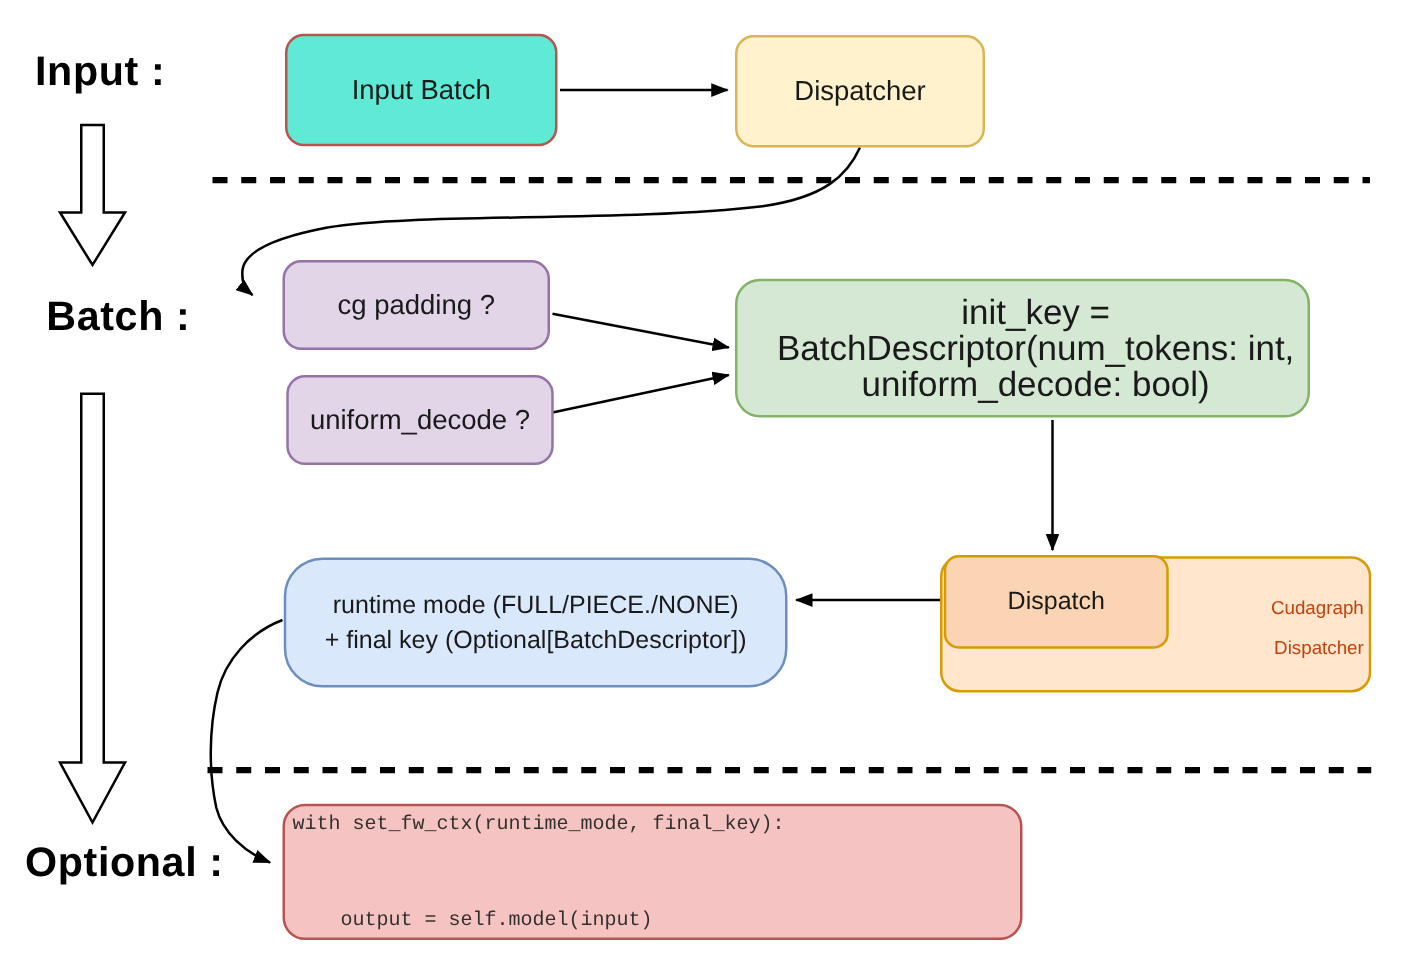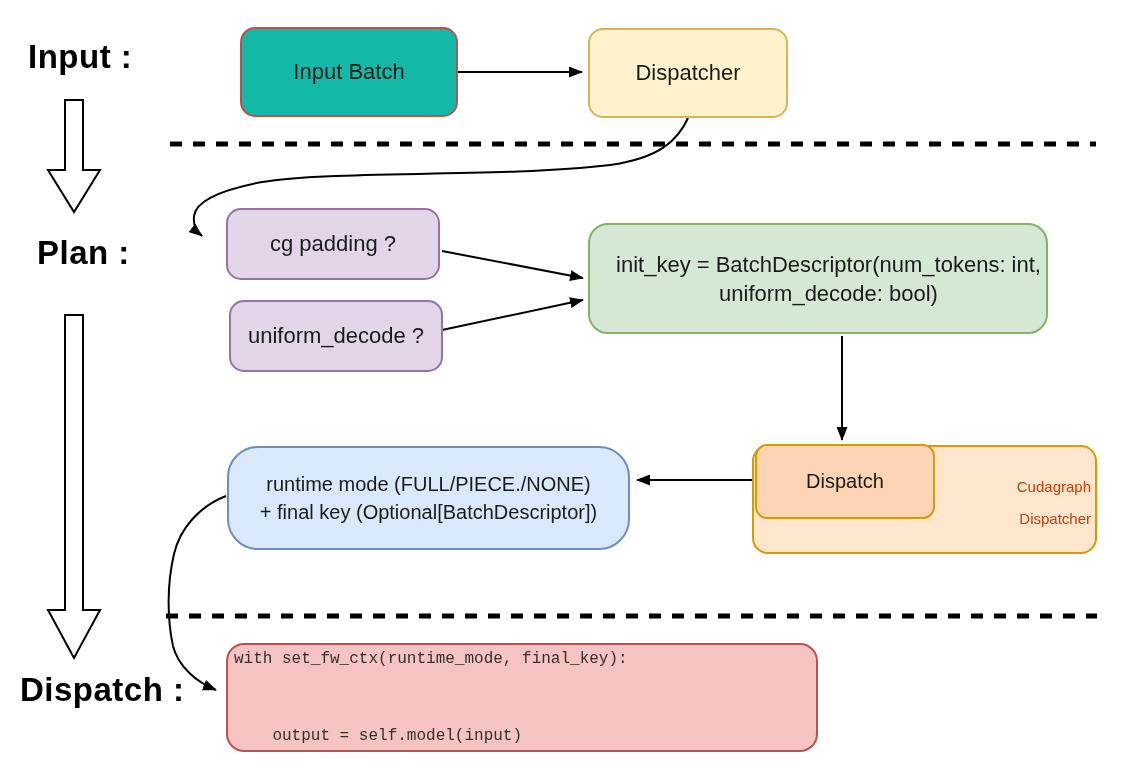--- a/index.html
+++ b/index.html
@@ -37,7 +37,7 @@
     color: #1a1a1a;
   }
   .node .line { display: block; }
-  .red    { background: #14b8a6; border-color: #b85450; margin-left: 12px; }
+  .red    { background: #5eead4; border-color: #b85450; }
   .yellow { background: #fff2cc; border-color: #d6b656; }
   .purple { background: #e1d5e7; border-color: #9673a6; }
   .green  { background: #d5e8d4; border-color: #82b366; border-radius: 20px; }

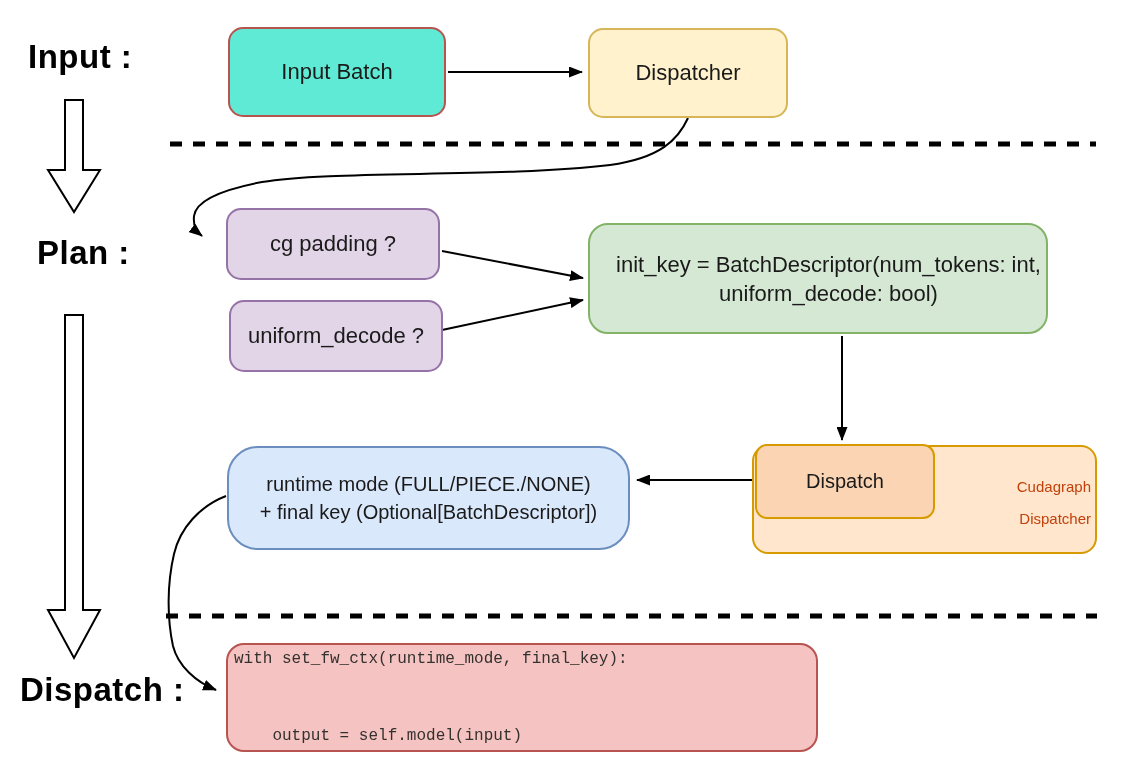--- a/index.html
+++ b/index.html
@@ -97,7 +97,7 @@
   </svg>
 
   <div class="section-label" style="left:28px; top:38px;">Input :</div>
-  <div class="section-label" style="left:37px; top:234px;">Plan :</div>
+  <div class="section-label" style="left:37px; top:234px;">Batch :</div>
   <div class="section-label" style="left:20px; top:671px;">Dispatch :</div>
 
   <div class="node red label-22" style="left:228px; top:27px; width:218px; height:90px;">

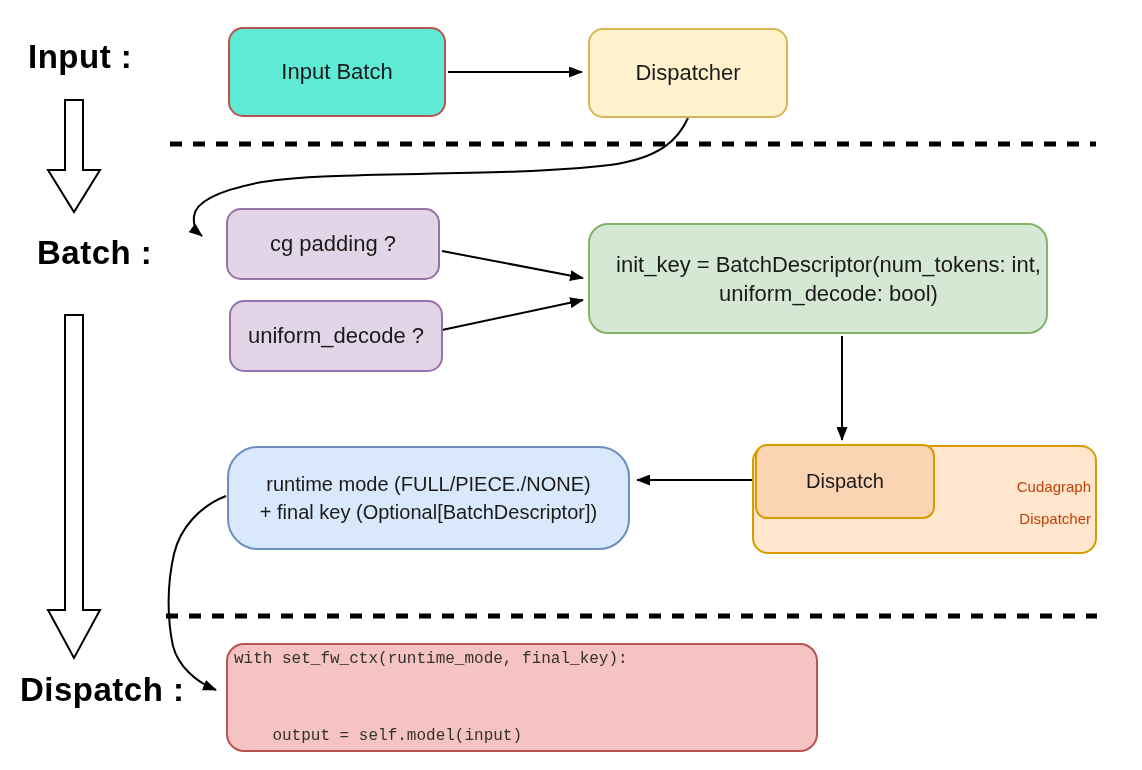--- a/index.html
+++ b/index.html
@@ -47,7 +47,7 @@
   .red-code     { background: #f5c4c2; border-color: #b85450; border-radius: 18px; }
 
   .label-22 { font-size: 22px; }
-  .node-init-key { font-size: 22px; line-height: 29px; padding-left: 21px; }
+  .node-init-key { font-size: 28px; line-height: 29px; padding-left: 21px; }
   .node-runtime  { font-size: 20px; line-height: 28px; }
   .node-dispatch-inner { font-size: 20px; }
   .cudagraph-text {

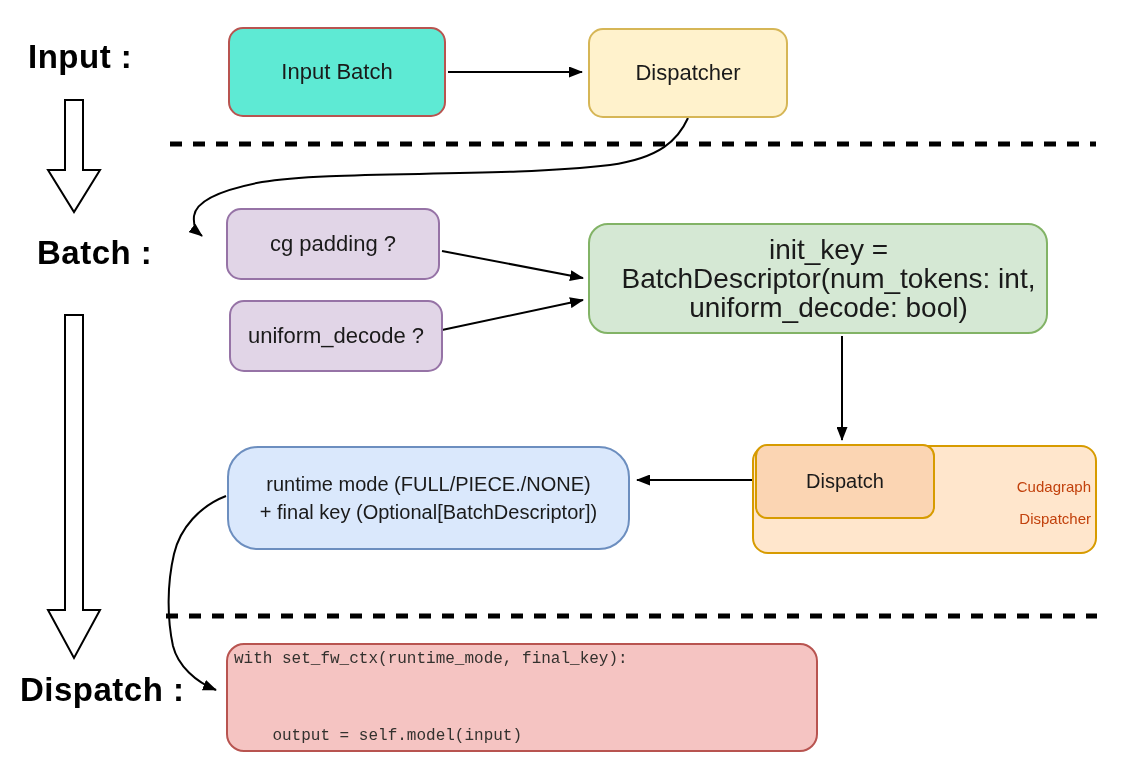--- a/index.html
+++ b/index.html
@@ -98,7 +98,7 @@
 
   <div class="section-label" style="left:28px; top:38px;">Input :</div>
   <div class="section-label" style="left:37px; top:234px;">Batch :</div>
-  <div class="section-label" style="left:20px; top:671px;">Dispatch :</div>
+  <div class="section-label" style="left:20px; top:671px;">Optional :</div>
 
   <div class="node red label-22" style="left:228px; top:27px; width:218px; height:90px;">
     <span class="line">Input Batch</span>

